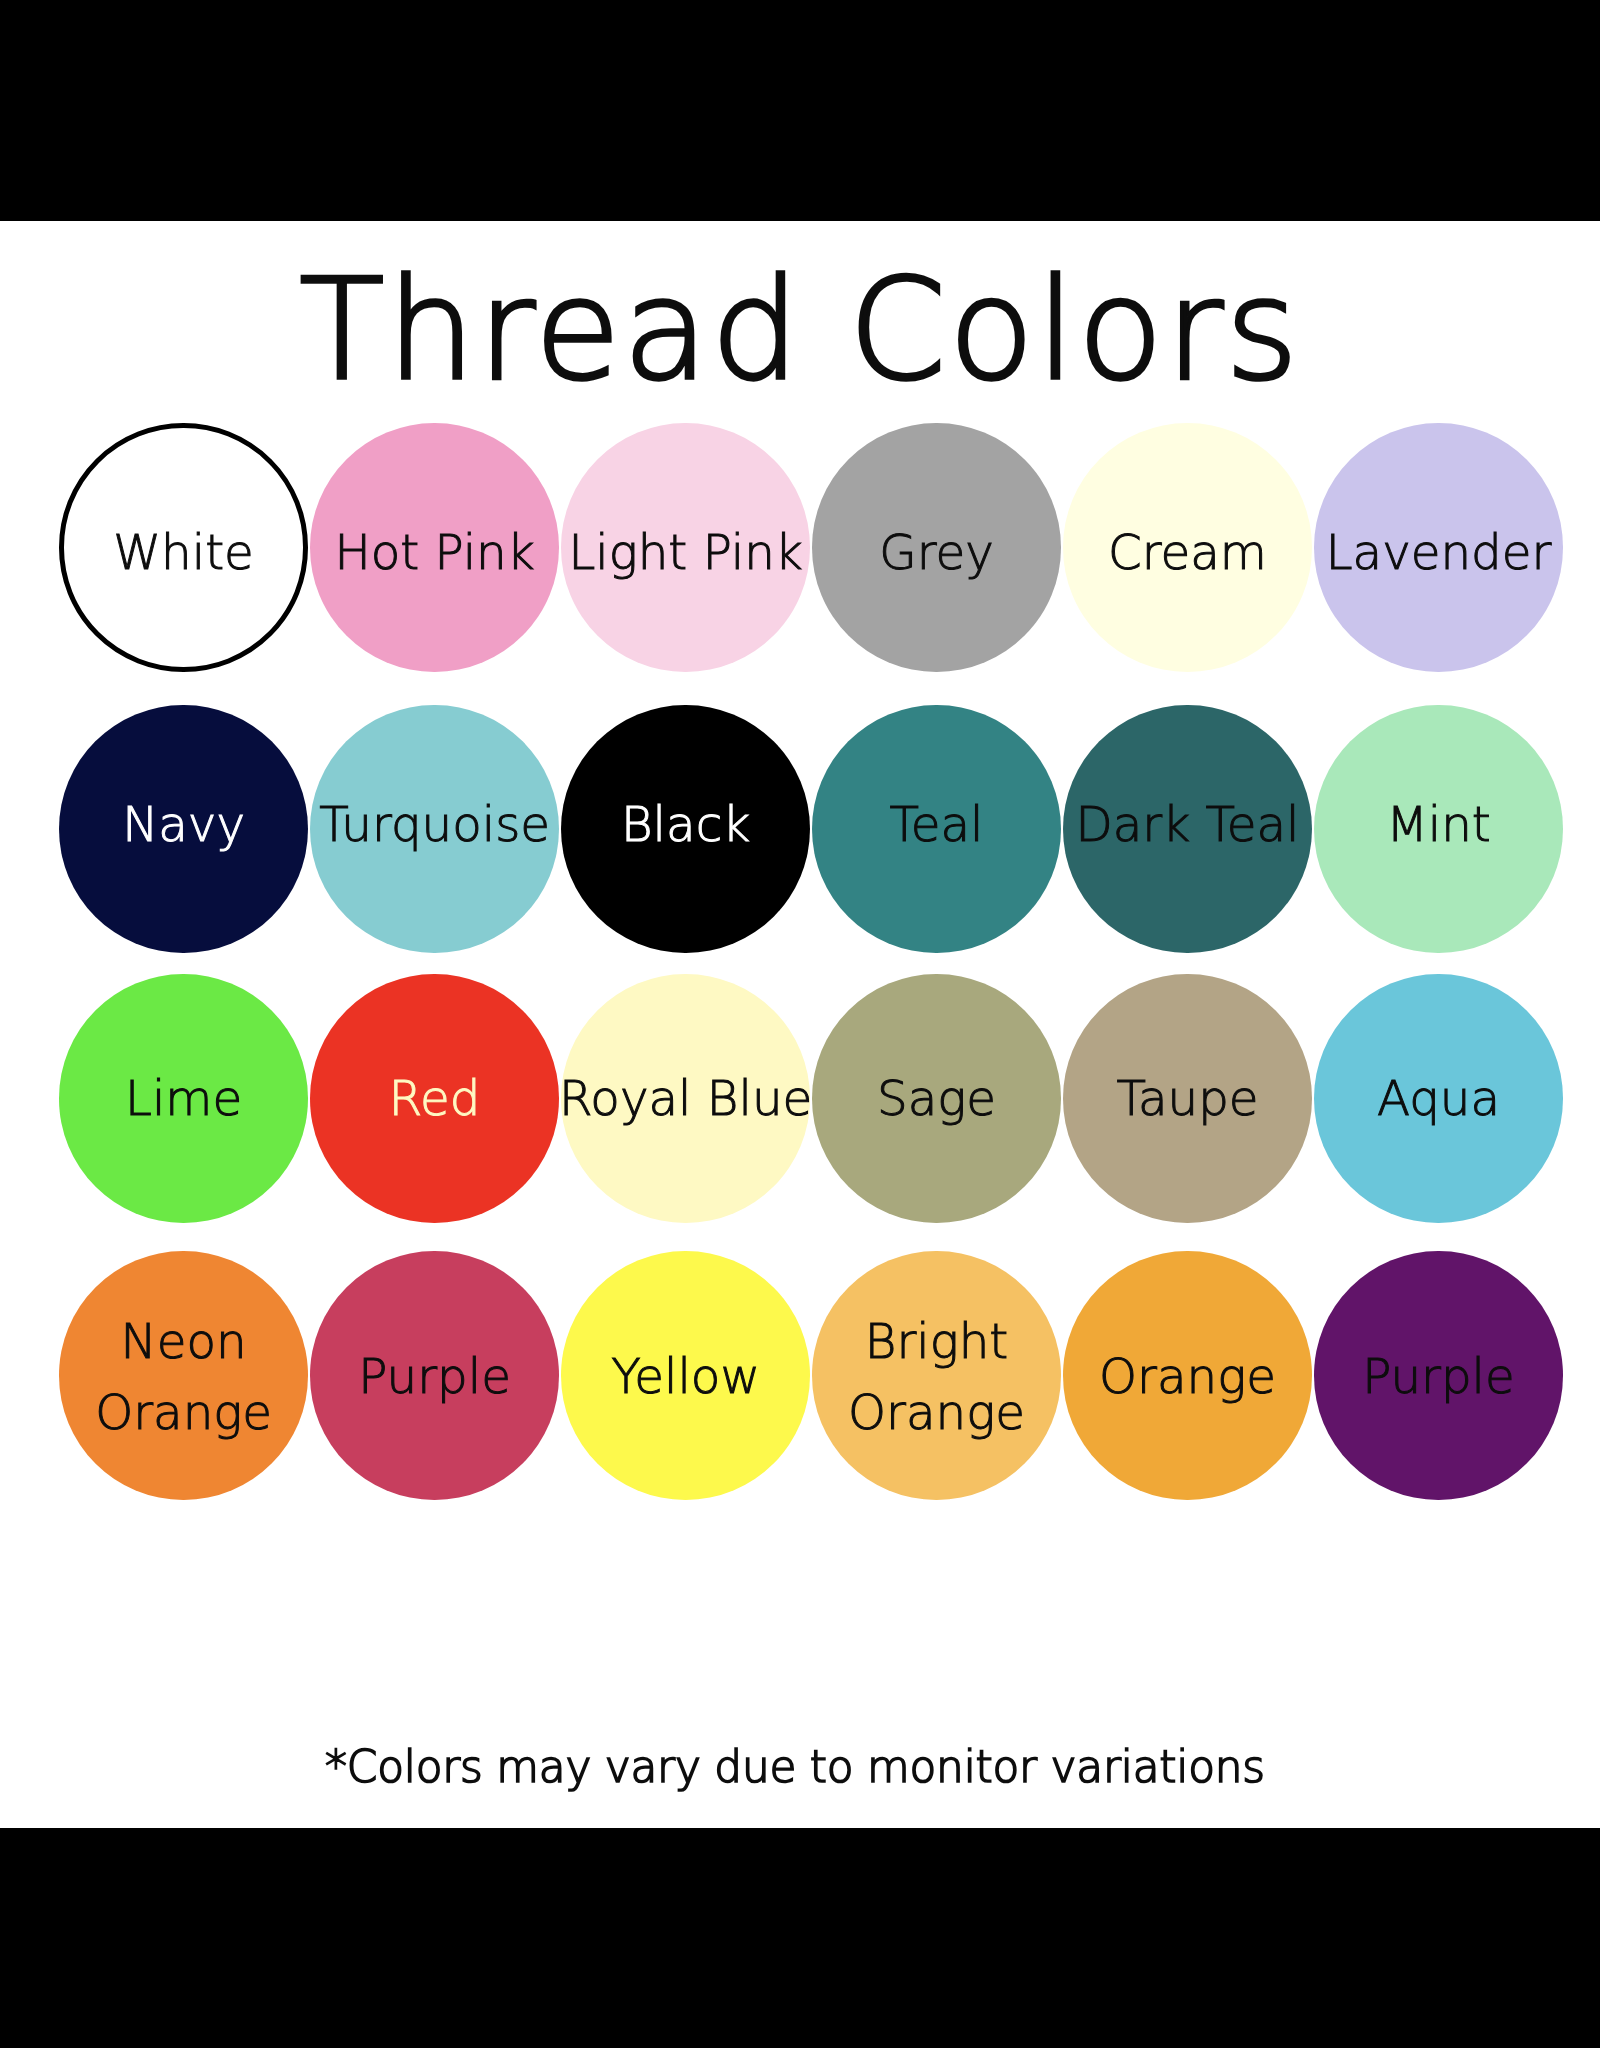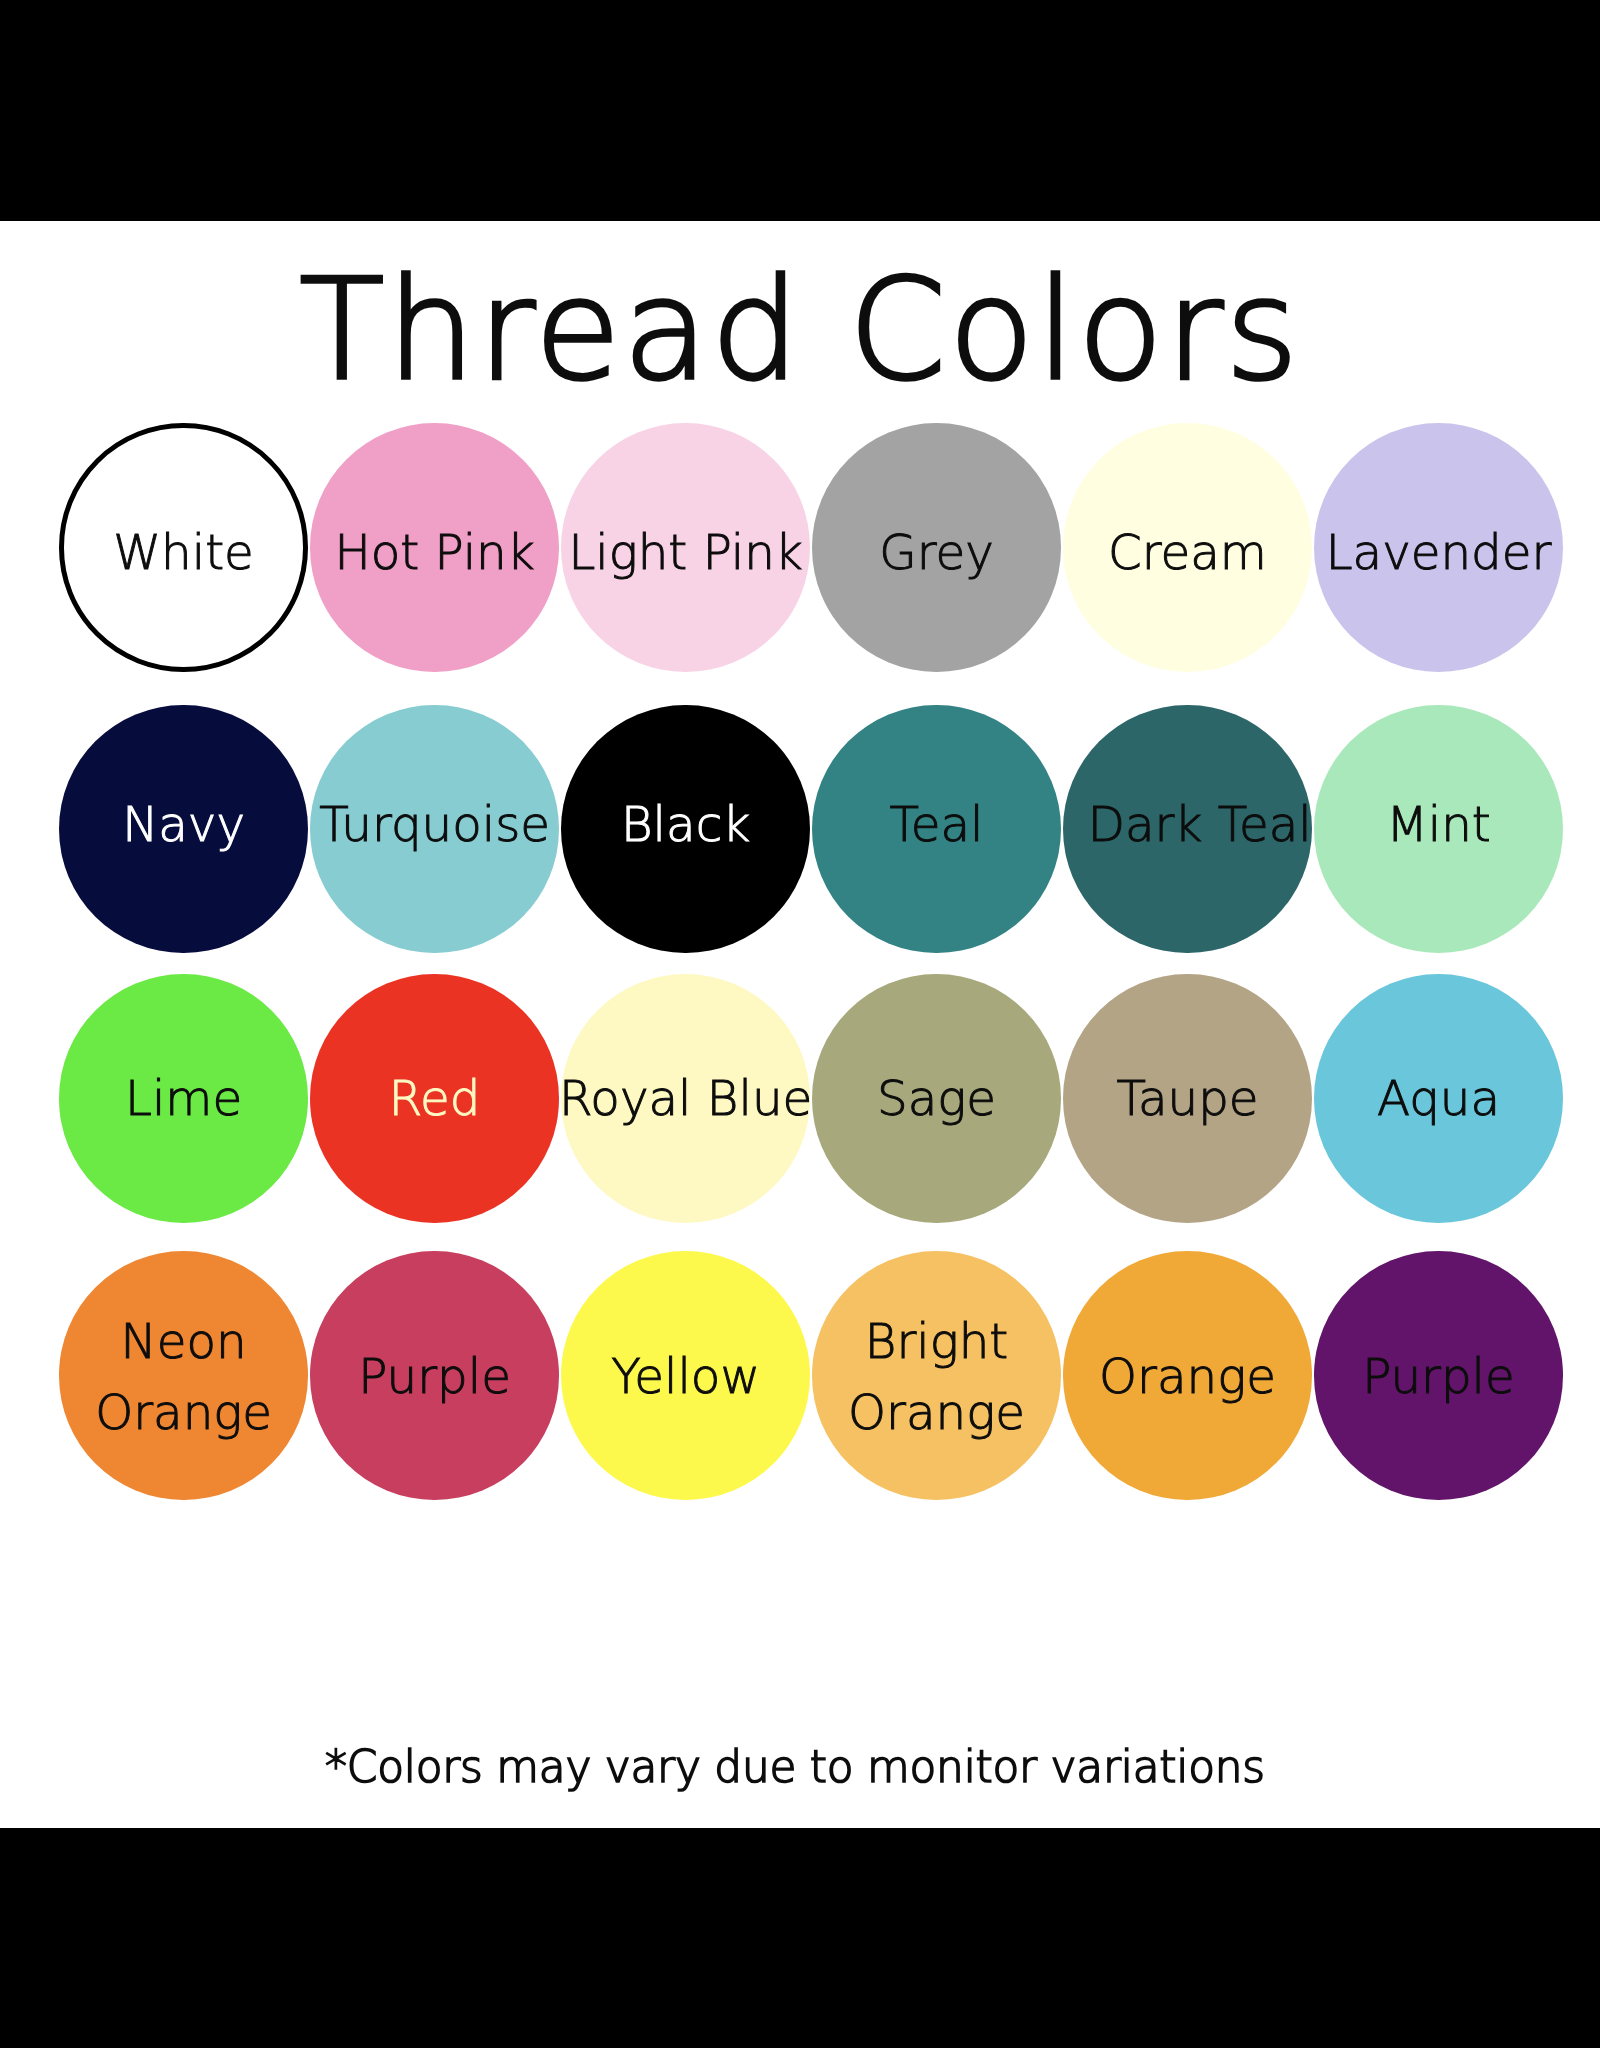--- a/index.html
+++ b/index.html
@@ -106,7 +106,7 @@
           <span>Teal</span>
         </div>
       </div>
-      <div class="swatch r2 c5" style="background: rgb(44, 102, 104); color: rgb(13, 13, 13); justify-content: flex-end;">
+      <div class="swatch r2 c5" style="background: rgb(44, 102, 104); color: rgb(13, 13, 13);">
         <div class="lbl">
           <span>Dark Teal</span>
         </div>

